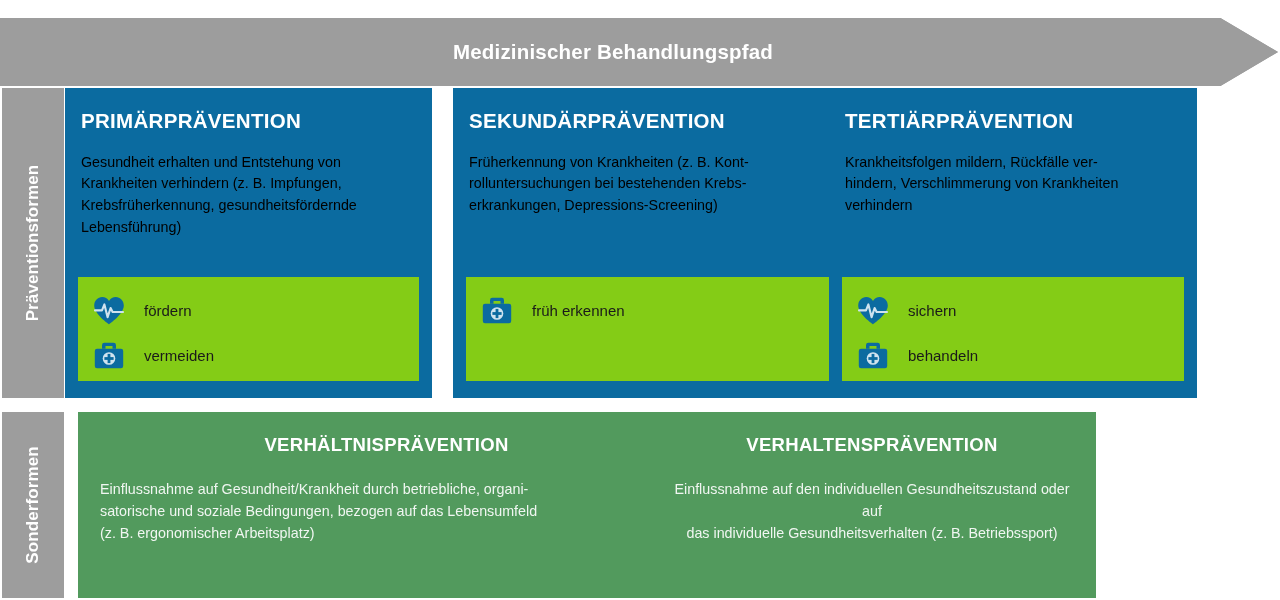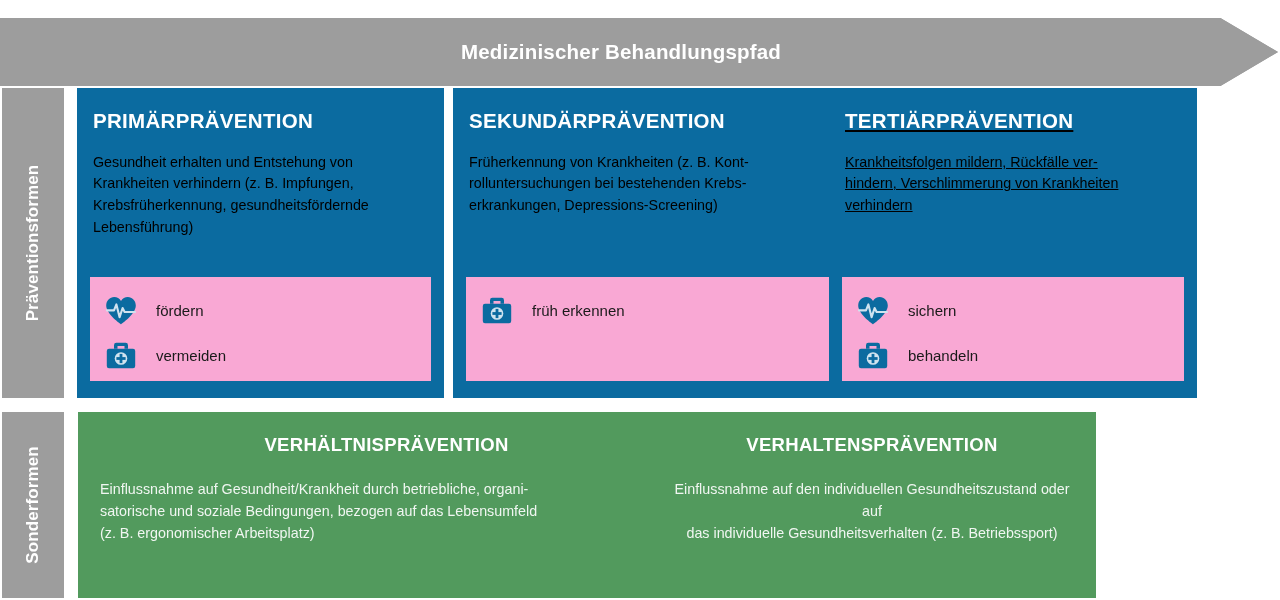--- a/index.html
+++ b/index.html
@@ -32,7 +32,7 @@
 
   .arrow-title {
     position: absolute;
-    left: 16px;
+    left: 8px;
     top: 18px;
     width: 1210px;
     height: 68px;

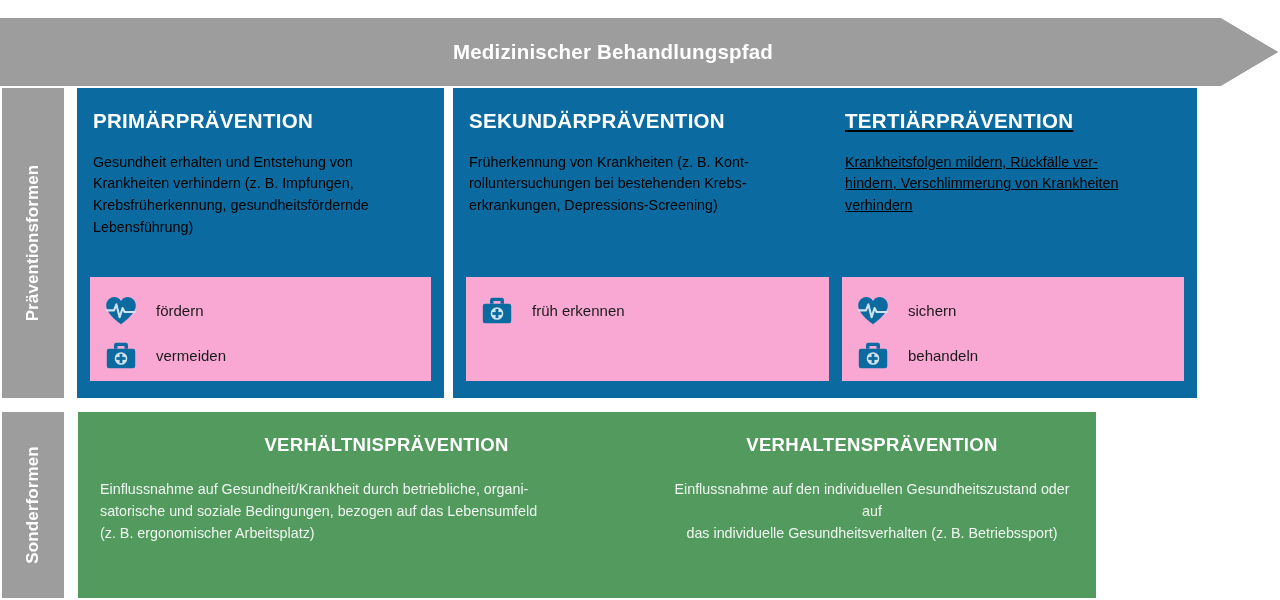--- a/index.html
+++ b/index.html
@@ -75,7 +75,7 @@
     background: #0b6ba0;
     padding: 22px 16px 0 16px;
   }
-  #card-primaer    { left: 77px;  width: 367px; }
+  #card-primaer    { left: 65px;  width: 367px; }
   #card-sekundaer  { left: 453px; width: 412px; }
   #card-tertiaer   { left: 829px; width: 368px; text-decoration: underline; }
 

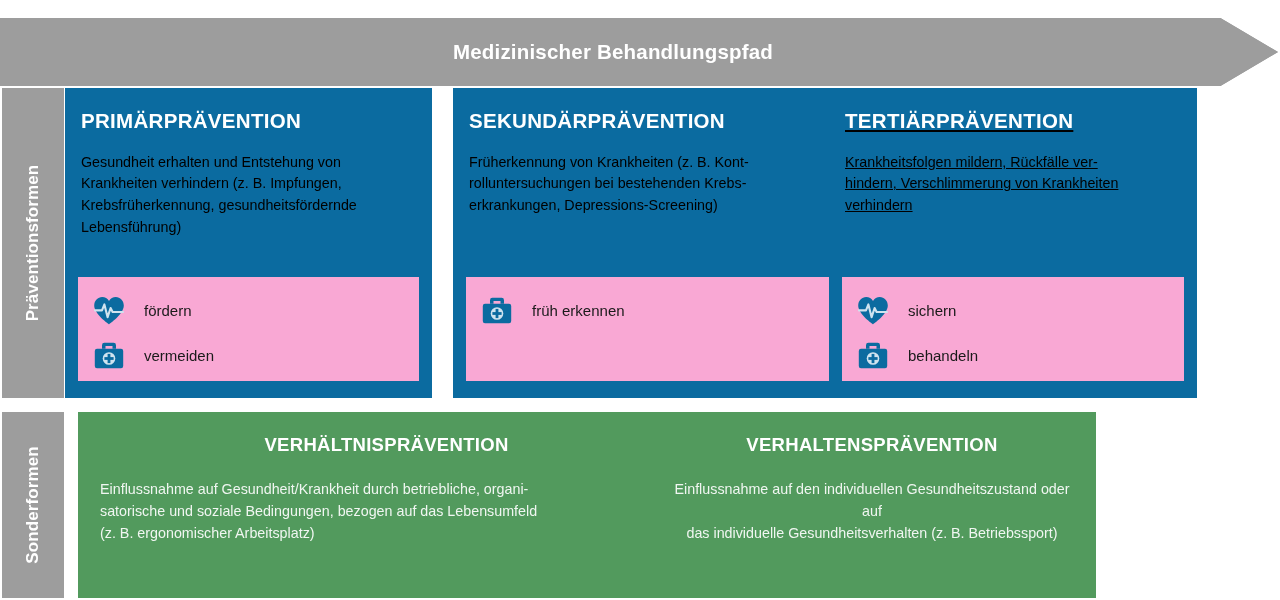--- a/index.html
+++ b/index.html
@@ -77,7 +77,7 @@
   }
   #card-primaer    { left: 65px;  width: 367px; }
   #card-sekundaer  { left: 453px; width: 412px; }
-  #card-tertiaer   { left: 829px; width: 368px; text-decoration: underline; }
+  #card-tertiaer   { left: 829px; width: 368px; }
 
   .blue-card .card-title {
     color: #ffffff;

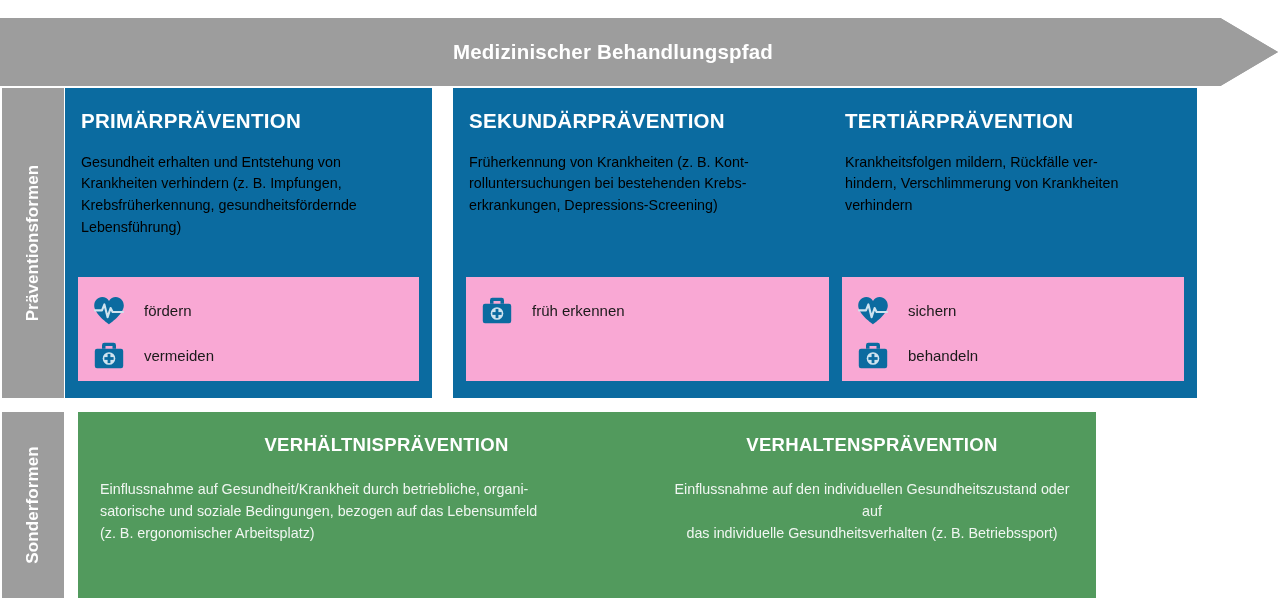--- a/index.html
+++ b/index.html
@@ -101,7 +101,7 @@
     right: 13px;
     bottom: 17px;
     height: 104px;
-    background: #f9a8d4;
+    background: #84cc16;
     padding: 11px 5px 0 14px;
   }
   .action-row {

